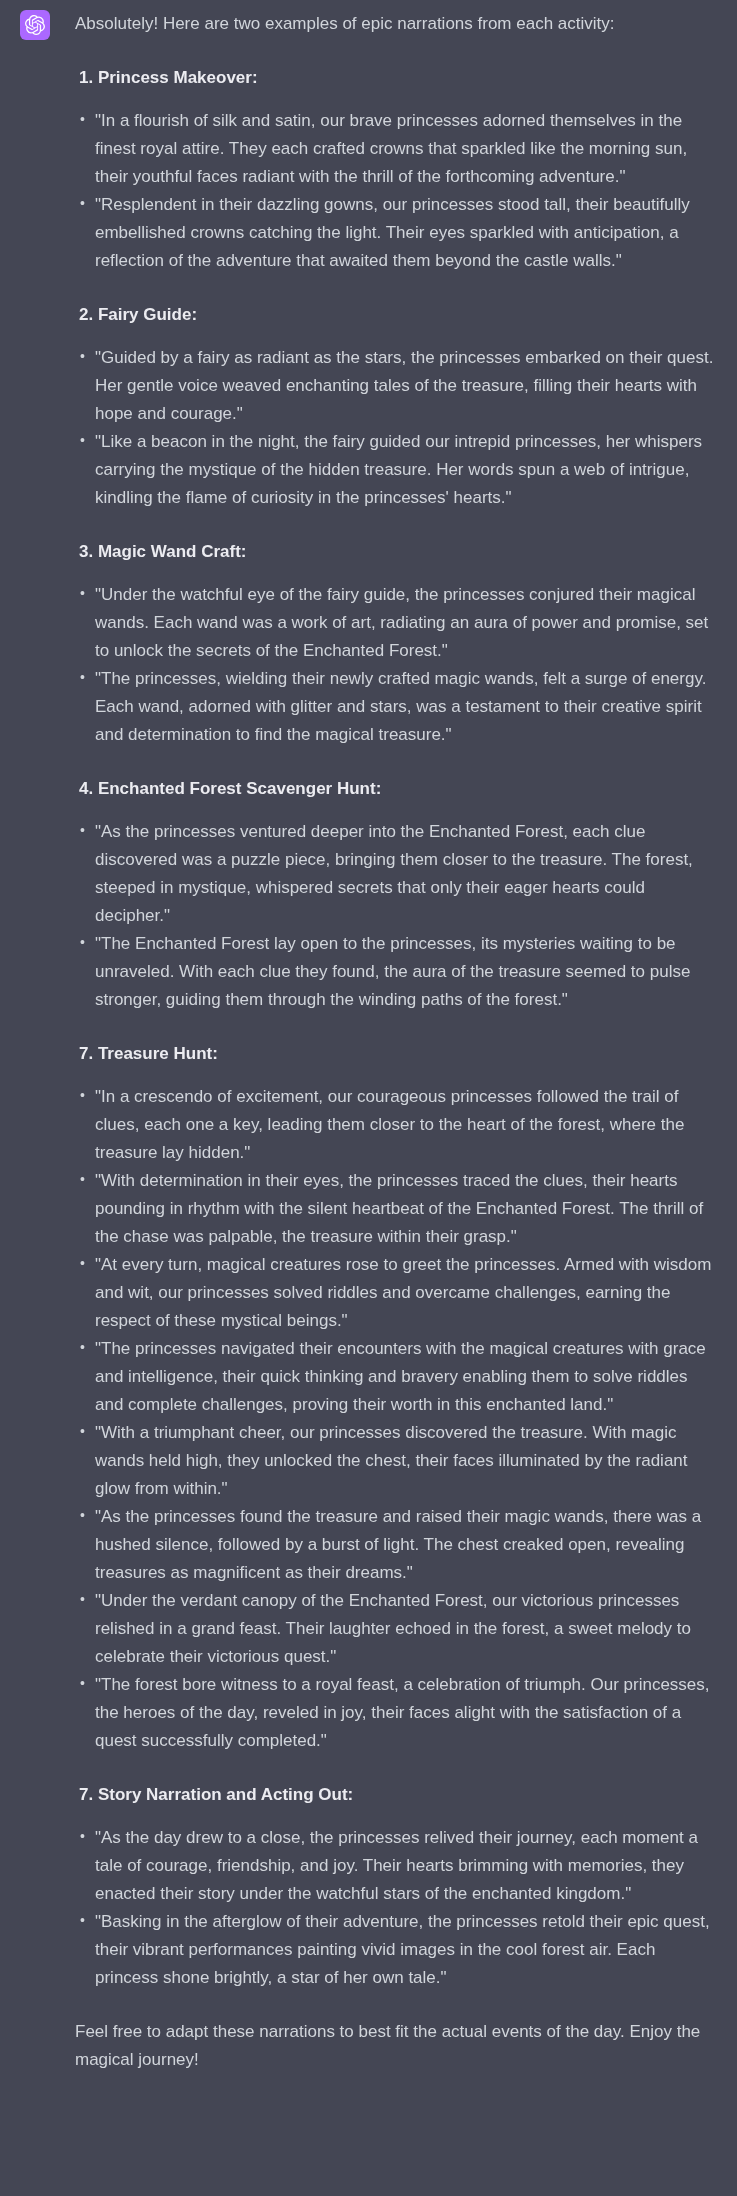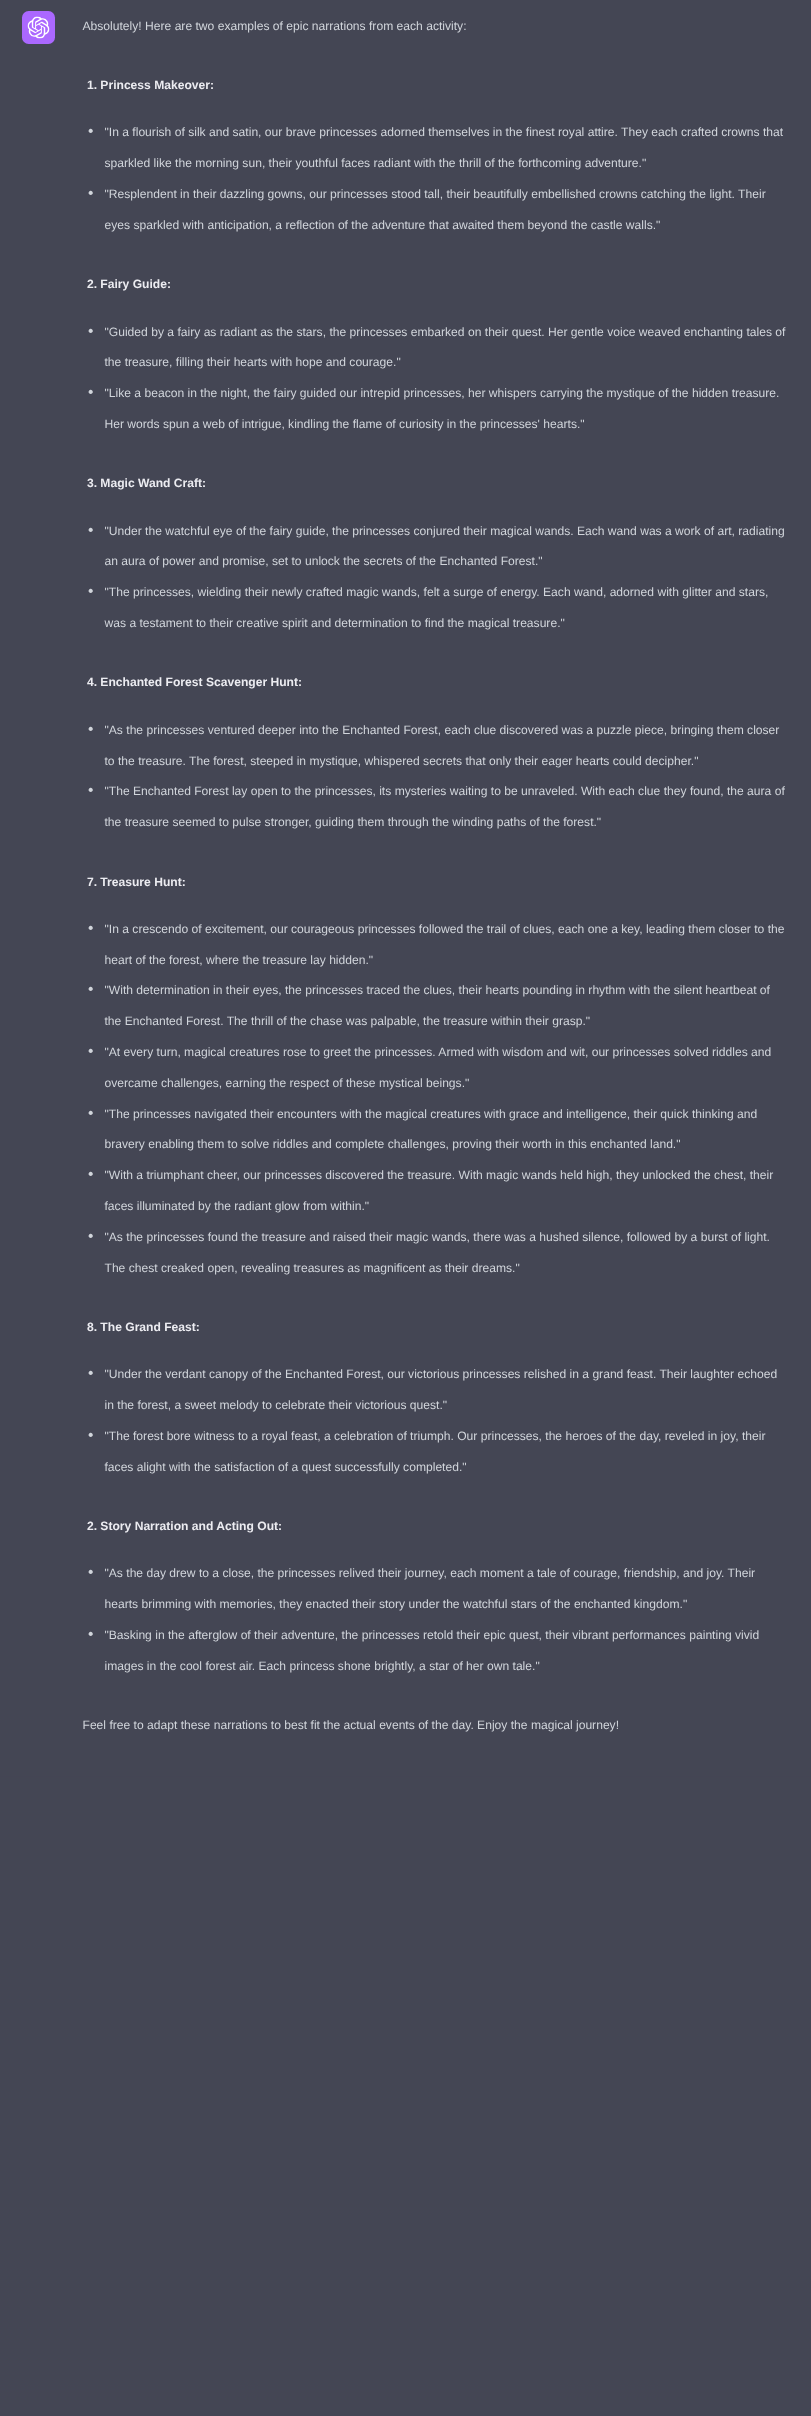--- a/index.html
+++ b/index.html
@@ -32,7 +32,7 @@
     flex: 1 1 auto;
     min-width: 0;
     max-width: 640px;
-    font-size: 11px;
+    font-size: 17px;
     line-height: 28px;
     color: #d1d5db;
   }

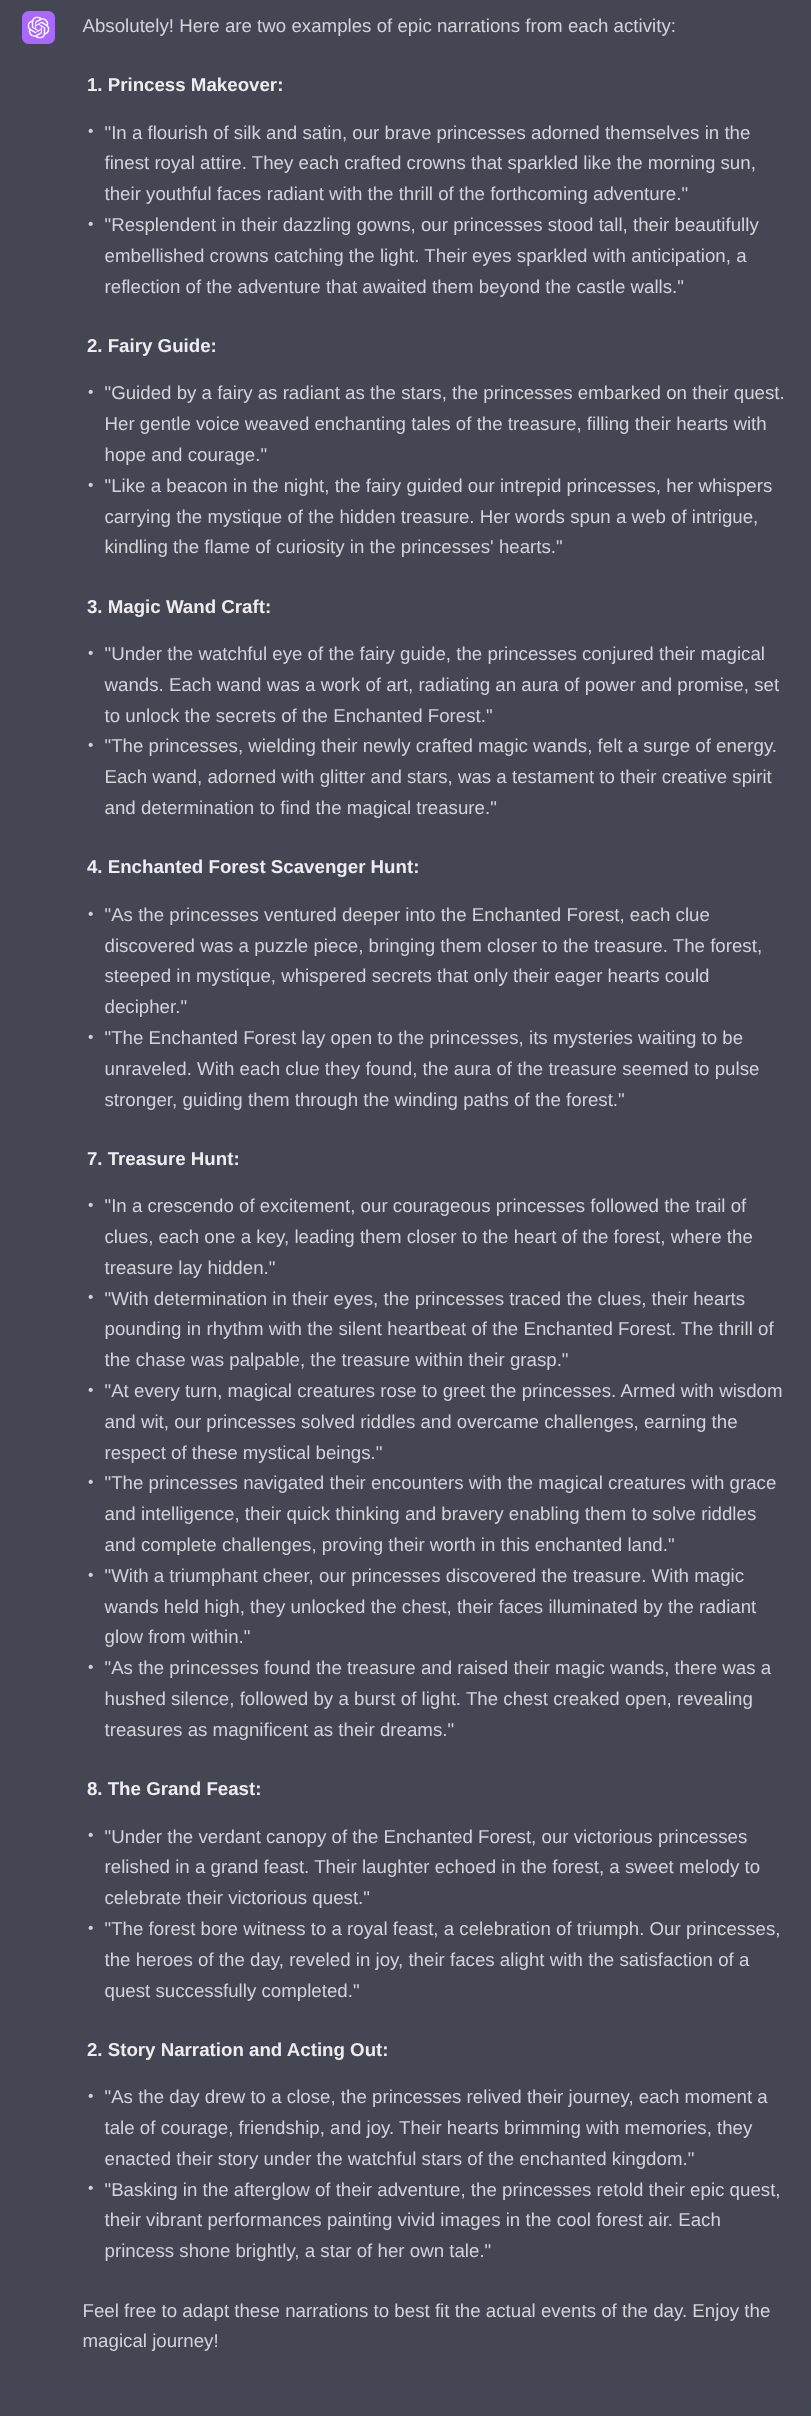--- a/index.html
+++ b/index.html
@@ -103,7 +103,6 @@
           <li class="bullet-item">"With a triumphant cheer, our princesses discovered the treasure. With magic wands held high, they unlocked the chest, their faces illuminated by the radiant glow from within."</li>
           <li class="bullet-item">"As the princesses found the treasure and raised their magic wands, there was a hushed silence, followed by a burst of light. The chest creaked open, revealing treasures as magnificent as their dreams."</li>
         </ul>
-        <p class="section-heading">8. The Grand Feast:</p>
         <ul class="bullet-list">
           <li class="bullet-item">"Under the verdant canopy of the Enchanted Forest, our victorious princesses relished in a grand feast. Their laughter echoed in the forest, a sweet melody to celebrate their victorious quest."</li>
           <li class="bullet-item">"The forest bore witness to a royal feast, a celebration of triumph. Our princesses, the heroes of the day, reveled in joy, their faces alight with the satisfaction of a quest successfully completed."</li>

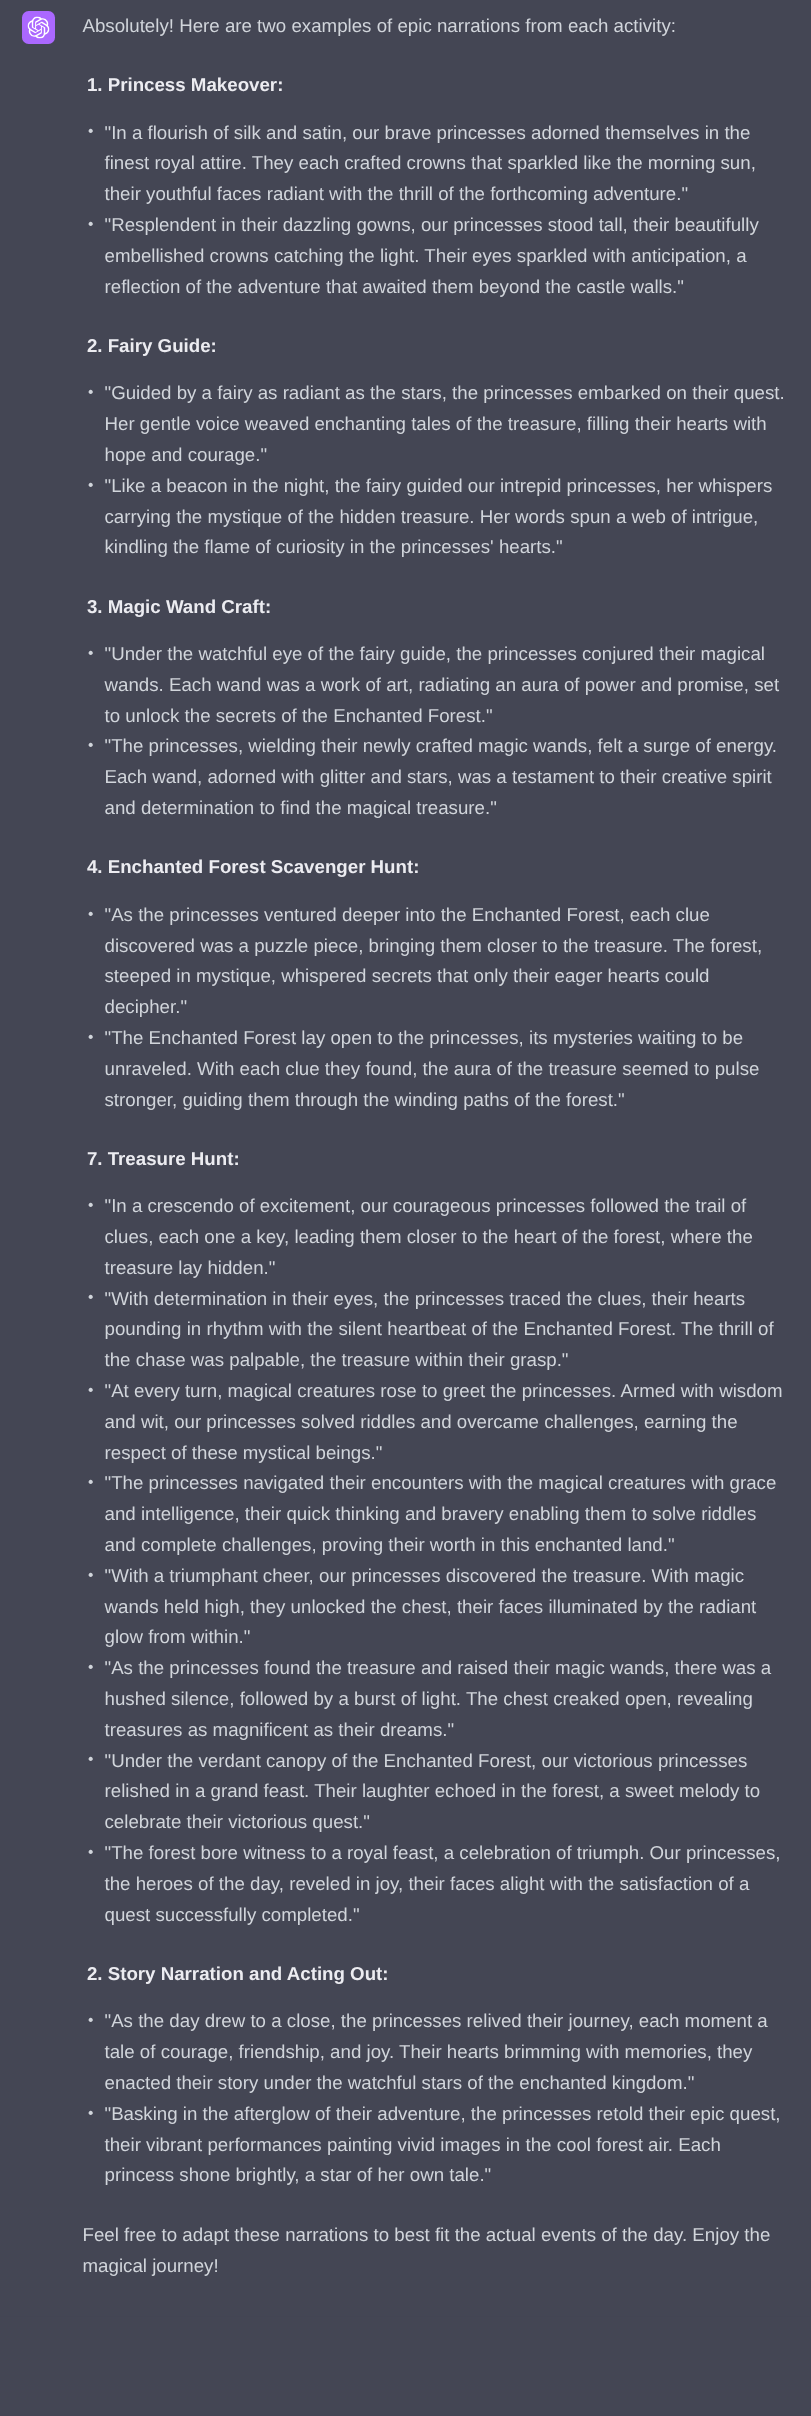--- a/index.html
+++ b/index.html
@@ -107,7 +107,7 @@
           <li class="bullet-item">"Under the verdant canopy of the Enchanted Forest, our victorious princesses relished in a grand feast. Their laughter echoed in the forest, a sweet melody to celebrate their victorious quest."</li>
           <li class="bullet-item">"The forest bore witness to a royal feast, a celebration of triumph. Our princesses, the heroes of the day, reveled in joy, their faces alight with the satisfaction of a quest successfully completed."</li>
         </ul>
-        <p class="section-heading">2. Story Narration and Acting Out:</p>
+        <p class="section-heading">7. Story Narration and Acting Out:</p>
         <ul class="bullet-list">
           <li class="bullet-item">"As the day drew to a close, the princesses relived their journey, each moment a tale of courage, friendship, and joy. Their hearts brimming with memories, they enacted their story under the watchful stars of the enchanted kingdom."</li>
           <li class="bullet-item">"Basking in the afterglow of their adventure, the princesses retold their epic quest, their vibrant performances painting vivid images in the cool forest air. Each princess shone brightly, a star of her own tale."</li>

